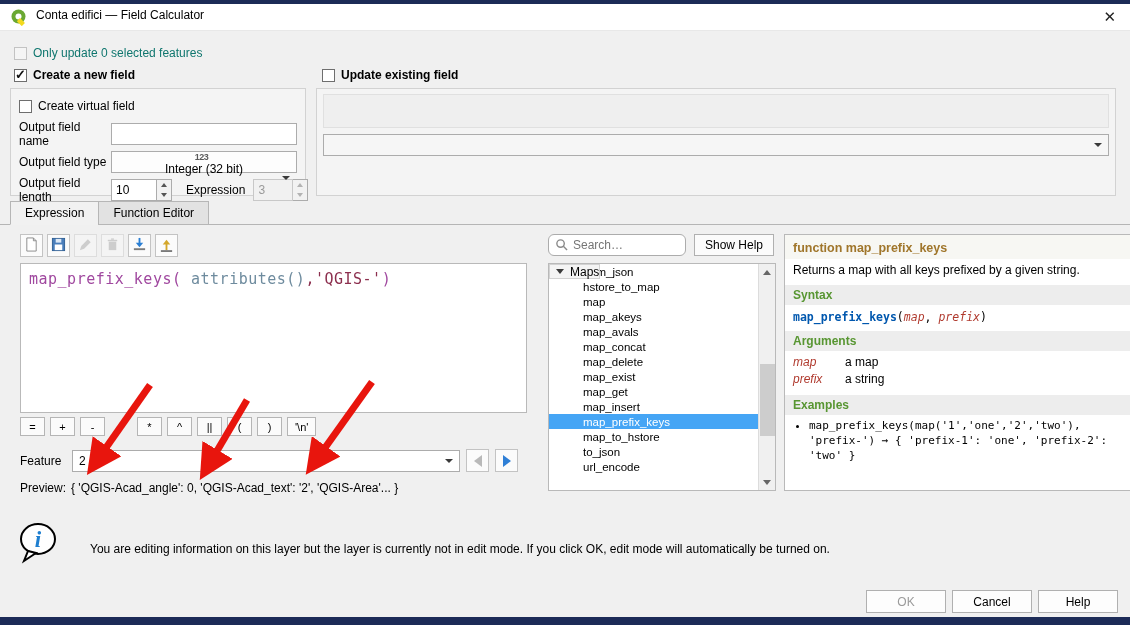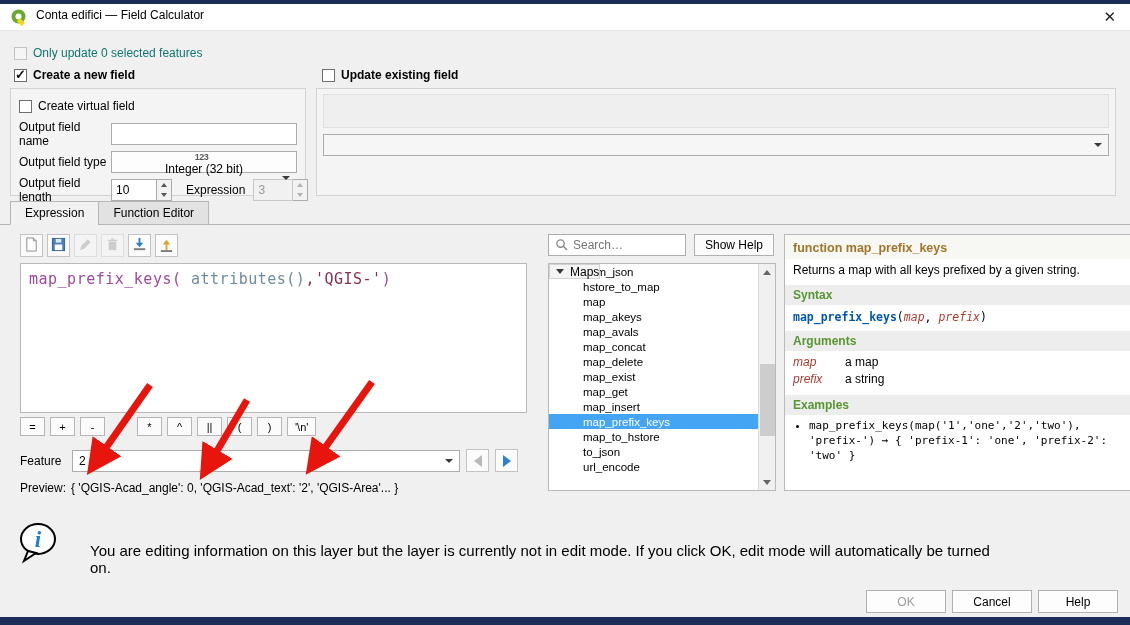--- a/index.html
+++ b/index.html
@@ -69,7 +69,7 @@
 
   
   .search { position: absolute; left: 548px; top: 9px; width: 138px; }
-  .search input { width: 100%; height: 22px; border: 1px solid #acacac; border-radius: 0; padding: 0 6px 0 24px; font-size: 12px; background: #fff; font-family: "Liberation Sans", sans-serif; }
+  .search input { width: 100%; height: 22px; border: 1px solid #acacac; border-radius: 6px; padding: 0 6px 0 24px; font-size: 12px; background: #fff; font-family: "Liberation Sans", sans-serif; }
   .search .mag { position: absolute; left: 7px; top: 4px; }
   .showhelp { position: absolute; left: 694px; top: 9px; width: 80px; height: 22px; border: 1px solid #b0b0b0; background: #fbfbfb; display: flex; align-items: center; justify-content: center; font-size: 12px; }
 

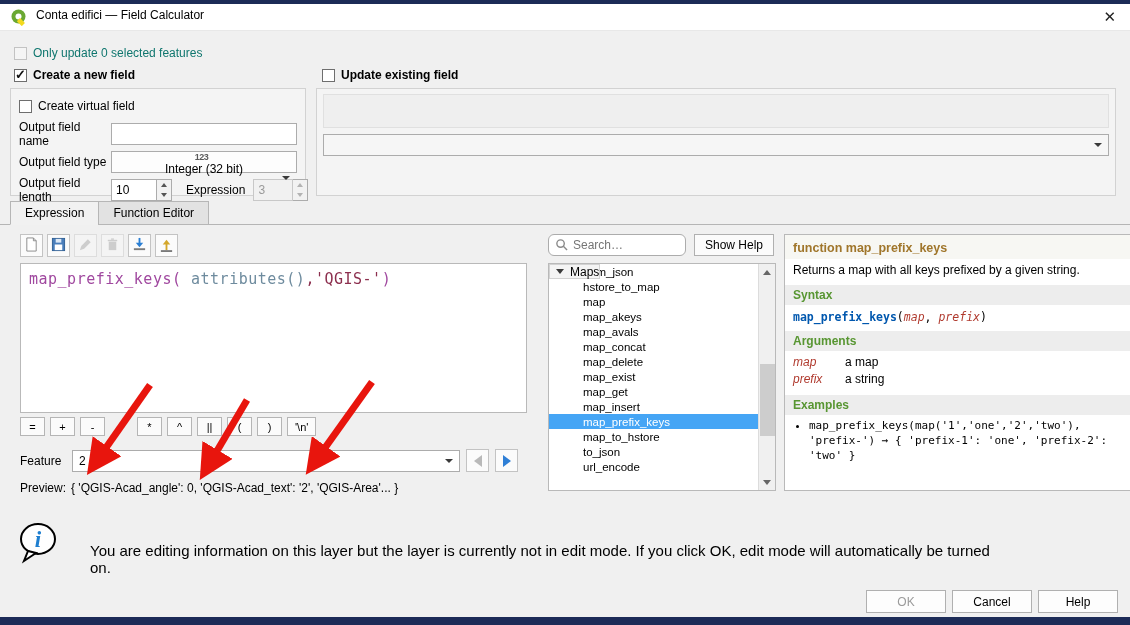--- a/index.html
+++ b/index.html
@@ -102,7 +102,7 @@
 
   
   .notice-icon { position: absolute; left: 16px; top: 517px; }
-  .notice-text { position: absolute; left: 90px; top: 538px; font-size: 15px; width: 900px; }
+  .notice-text { position: absolute; left: 90px; top: 538px; font-size: 12px; width: 900px; }
   .footbtns { position: absolute; right: 12px; top: 586px; display: flex; gap: 6px; }
   .fbtn { width: 80px; height: 23px; border: 1px solid #b0b0b0; background: #fdfdfd; display: flex; align-items: center; justify-content: center; font-size: 12px; }
   .fbtn.ok { color: #9b9b9b; }

